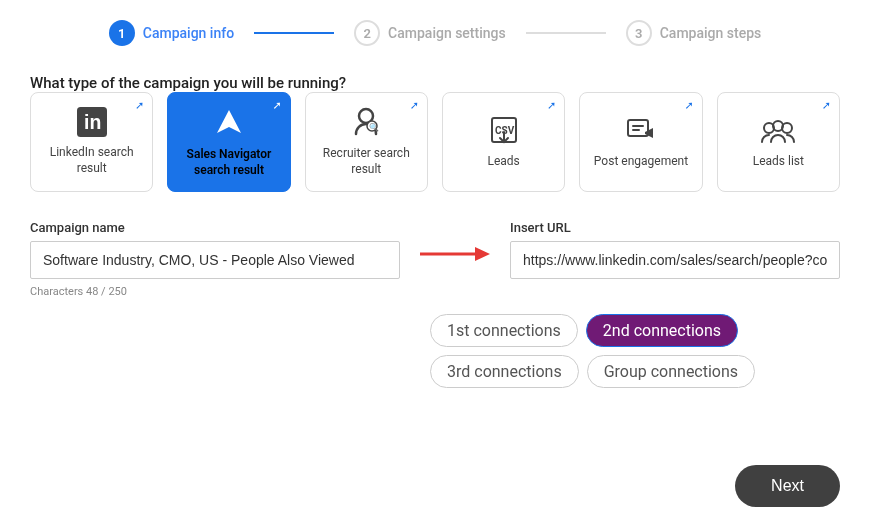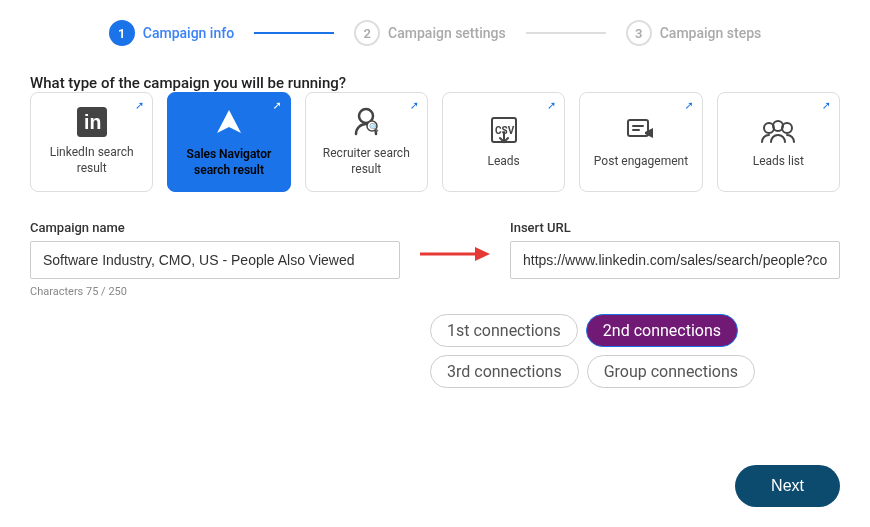--- a/index.html
+++ b/index.html
@@ -308,7 +308,7 @@
     <div class="form-group name-group">
       <label class="form-label">Campaign name</label>
       <input class="form-input" type="text" value="Software Industry, CMO, US - People Also Viewed" style="">
-      <span class="char-count">Characters 75 / 250</span>
+      <span class="char-count">Characters 48 / 250</span>
     </div>
 
     <div class="arrow-container" style="margin: 0 10px; margin-top: 22px;">

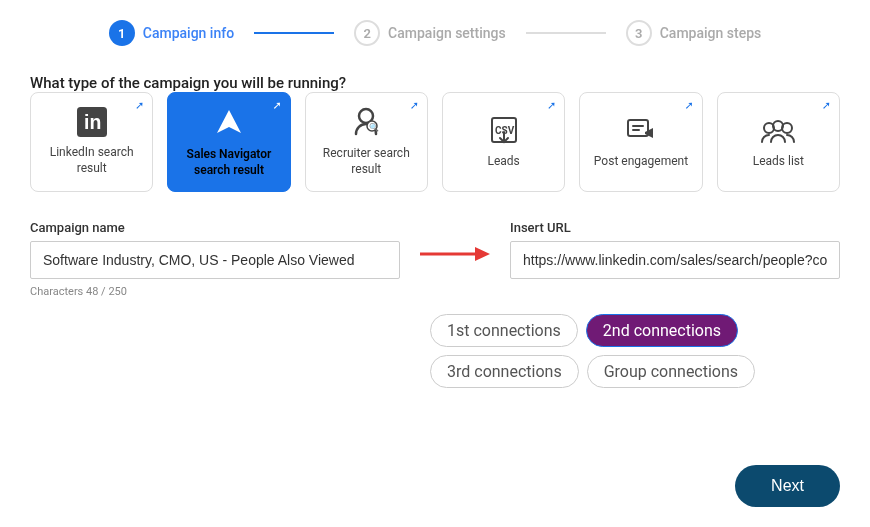--- a/index.html
+++ b/index.html
@@ -185,7 +185,7 @@
       right: 30px;
     }
     .next-btn {
-      background: #0c4a6e;
+      background: #404040;
       color: #fff;
       border: none;
       border-radius: 24px;

